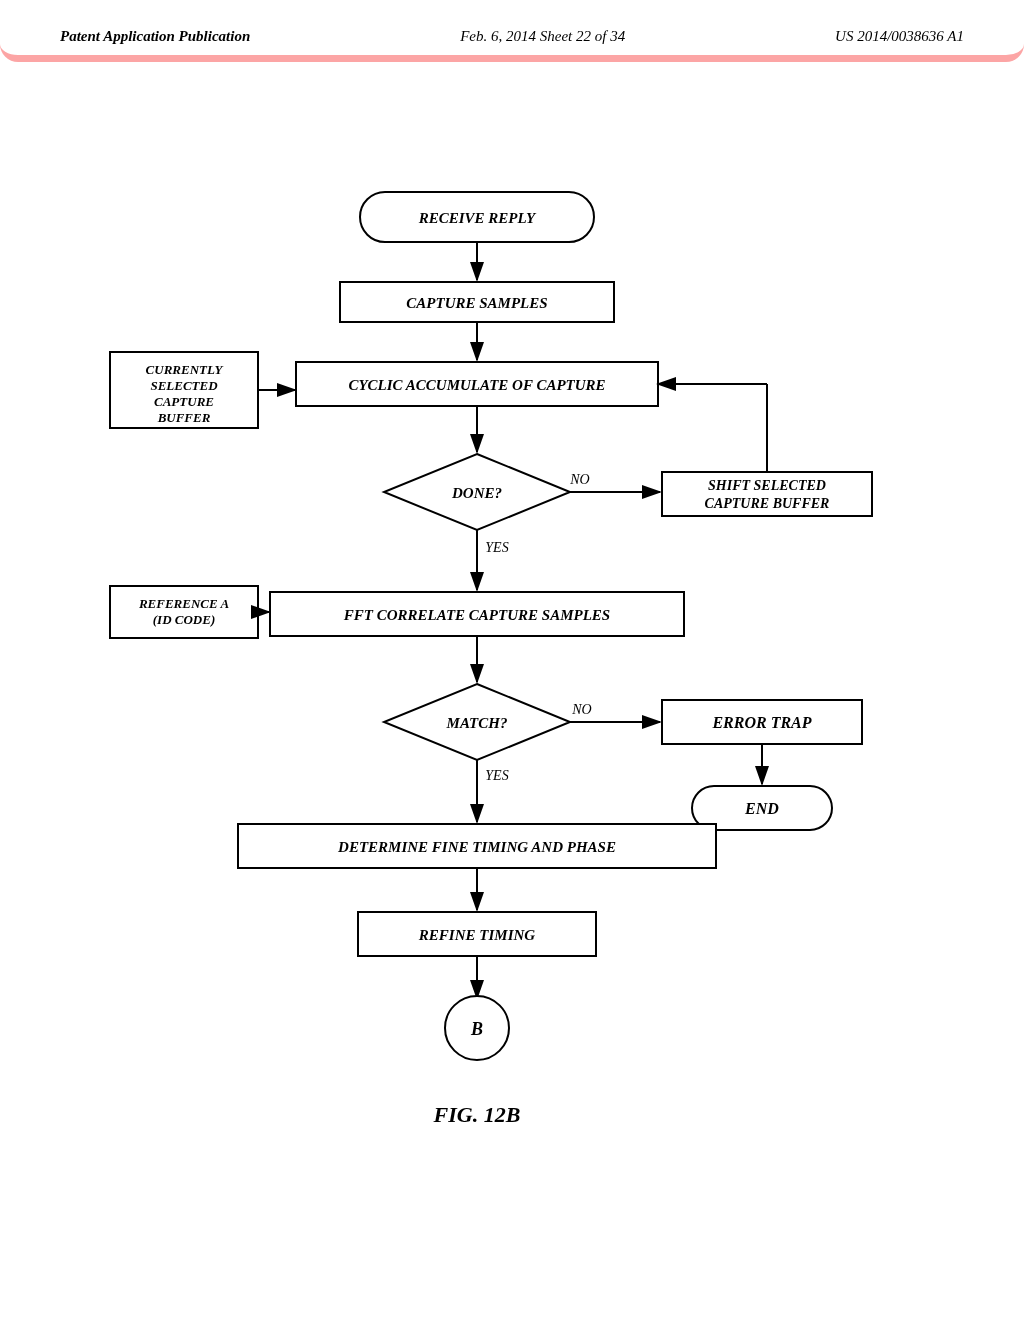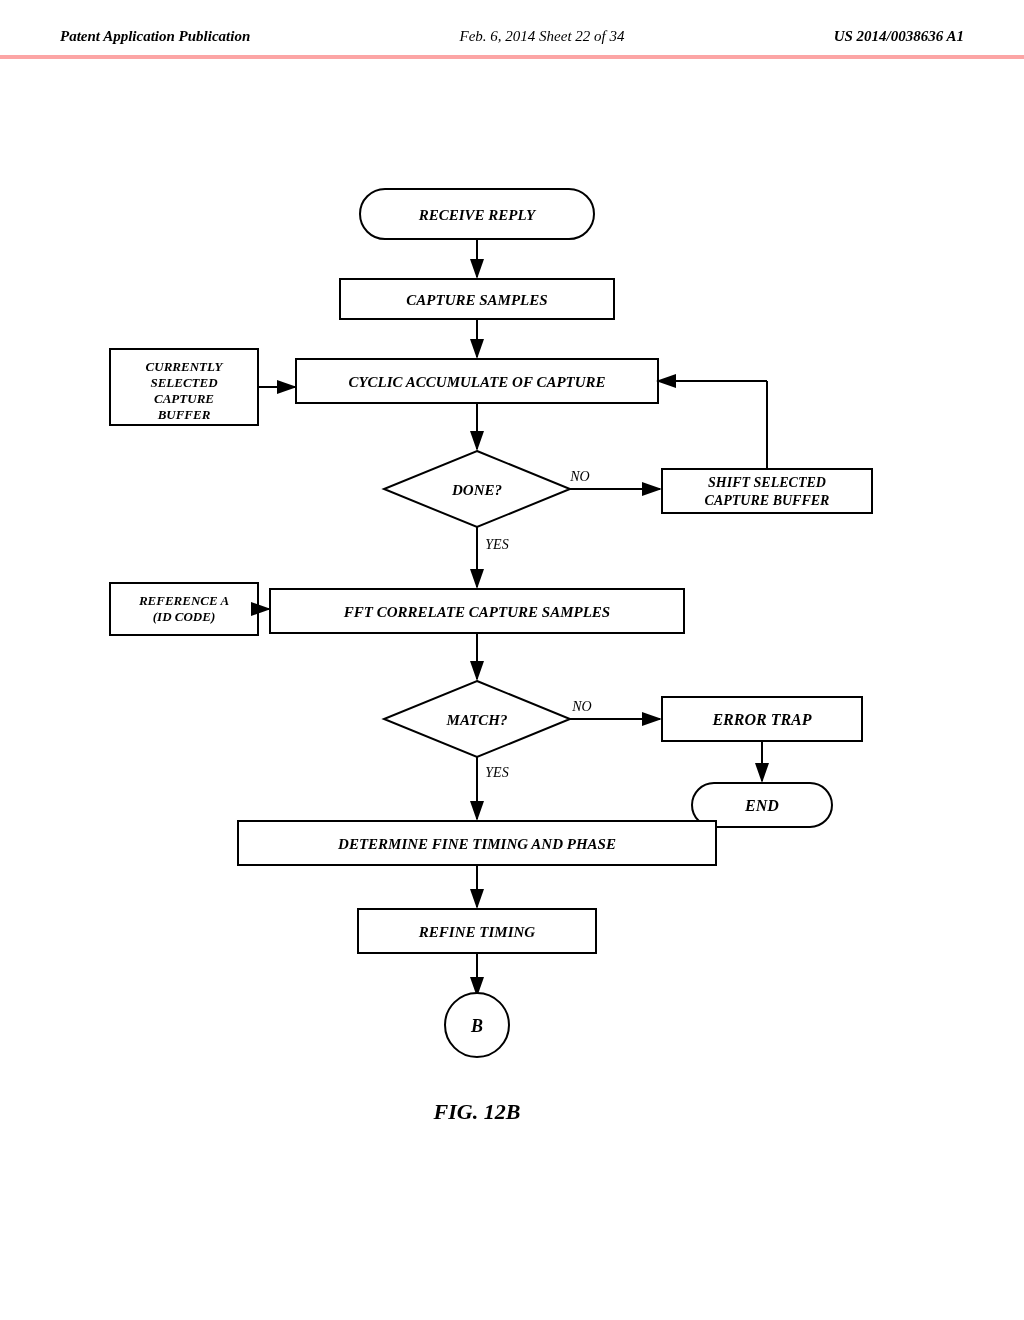--- a/index.html
+++ b/index.html
@@ -17,7 +17,8 @@
       justify-content: space-between;
       align-items: center;
       padding: 28px 60px 10px 60px;
-      border-bottom: 4px solid #fca5a5;
+      border-bottom: 7px solid #fca5a5;
+      border-radius: 18px;
     }
 
     .header-left {

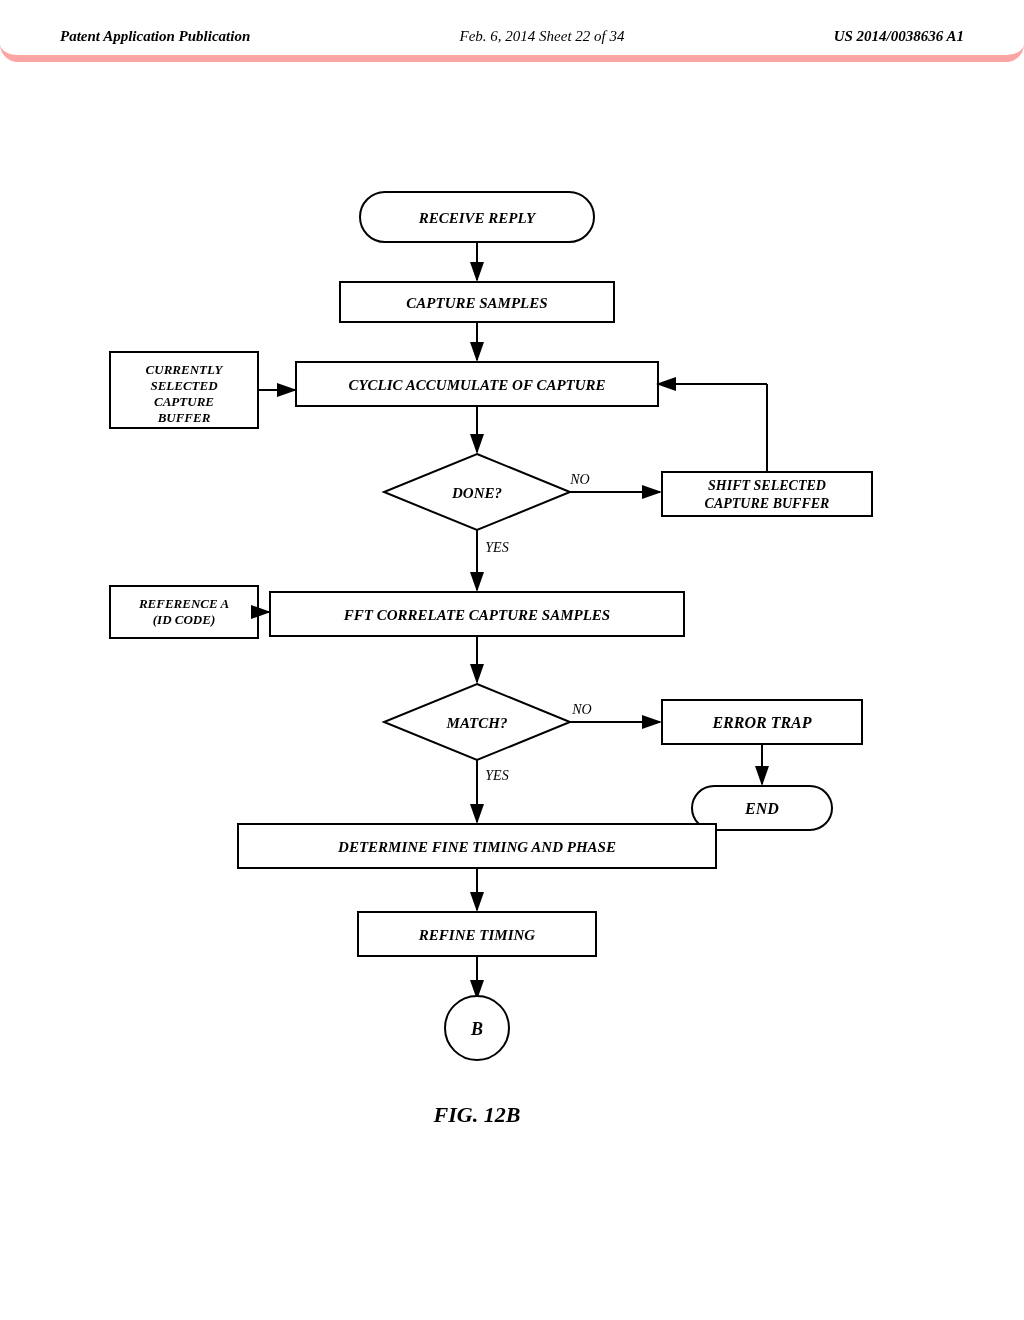--- a/index.html
+++ b/index.html
@@ -36,7 +36,6 @@
     .header-right {
       font-size: 15px;
       font-style: italic;
-      font-weight: bold;
     }
 
     .diagram-area {

